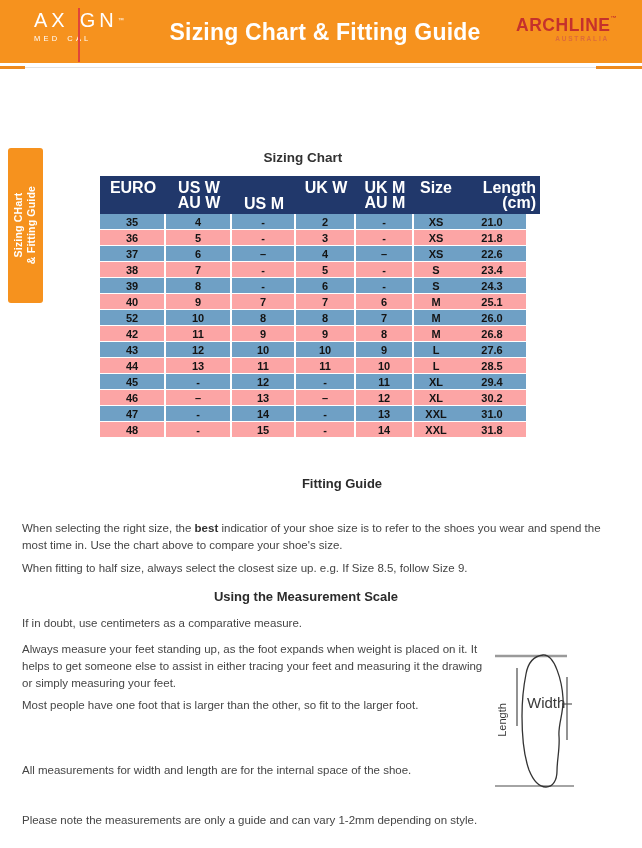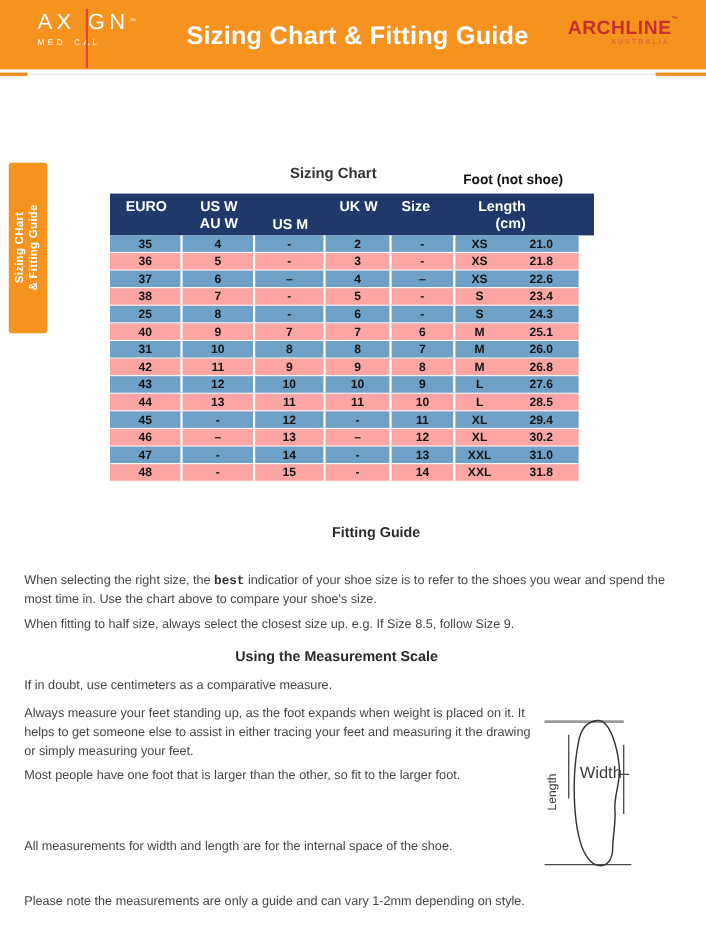--- a/index.html
+++ b/index.html
@@ -100,7 +100,6 @@
   </div>
 
   <div class="chart-title">Sizing Chart</div>
-  <div class="foot-note">Foot (not shoe)</div>
   <div class="tbl">
     <div class="t-header">
         <div class="th th0">

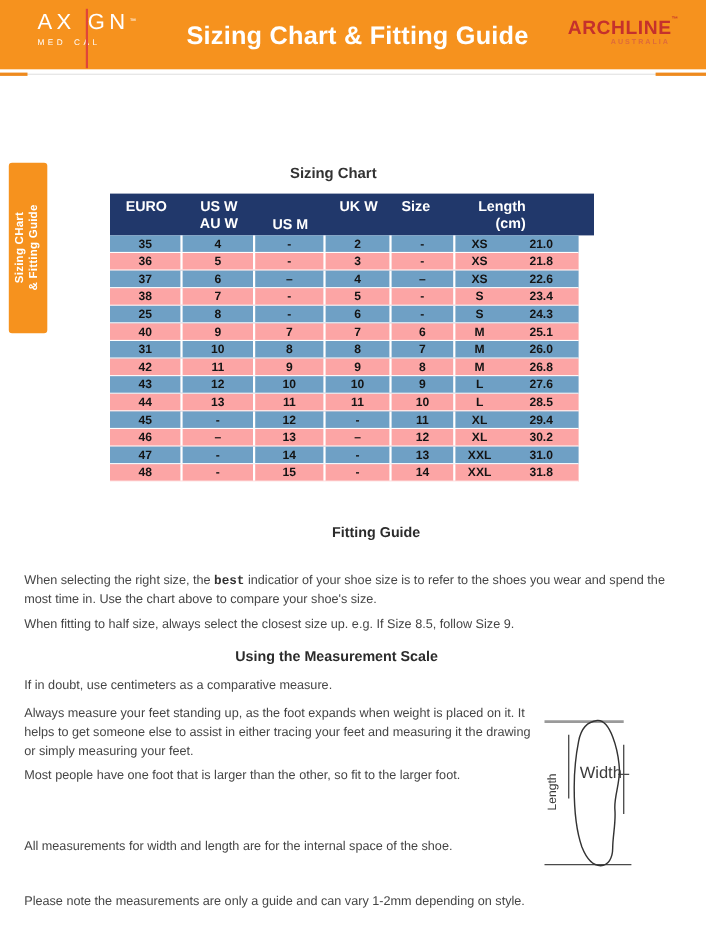--- a/index.html
+++ b/index.html
@@ -39,7 +39,7 @@
   .tbl{position:absolute;left:100px;top:176px;}
   .t-header{display:flex;width:440px;height:38px;background:#21386B;color:#fff;}
   .th{box-sizing:border-box;padding-top:4px;display:flex;flex-direction:column;align-items:center;
-      font-size:13px;font-weight:bold;line-height:15px;}
+      font-size:16px;font-weight:bold;line-height:15px;}
   .th6{align-items:flex-end;padding-right:4px;}
   .th0{width:66px;}.th1{width:66px;}.th2{width:64px;margin-top:16px;}.th3{width:60px;}.th4{width:58px;}.th5{width:44px;}.th6{width:82px;}
   .t-body{width:426px;}

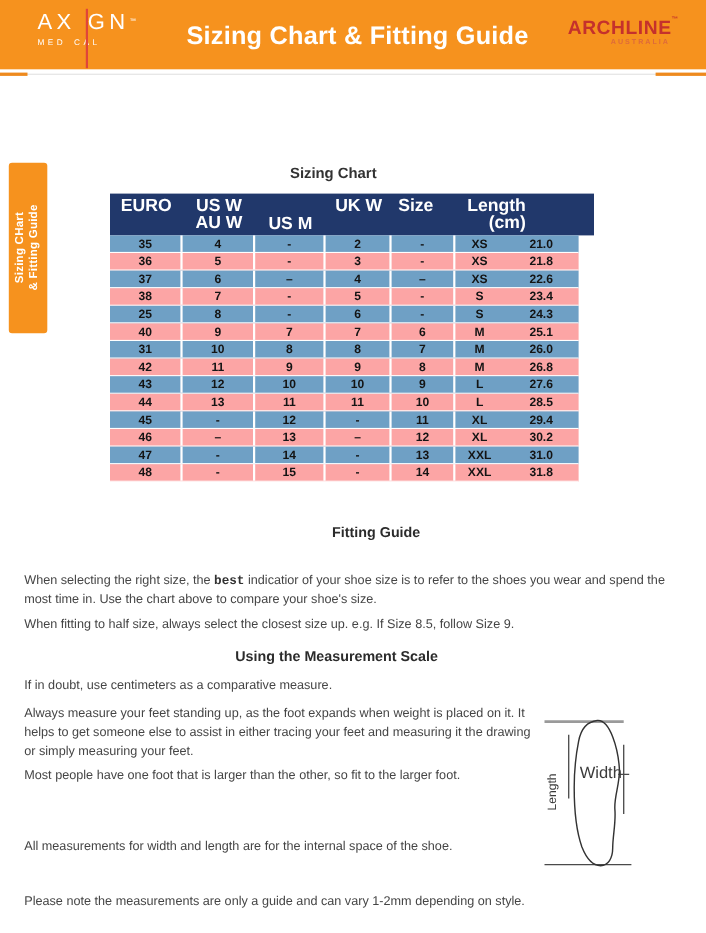--- a/index.html
+++ b/index.html
@@ -115,6 +115,10 @@
         <div class="th th3">
           <div>UK W</div>
         </div>
+        <div class="th th4">
+          <div>UK M</div>
+          <div>AU M</div>
+        </div>
         <div class="th th5">
           <div>Size</div>
         </div>

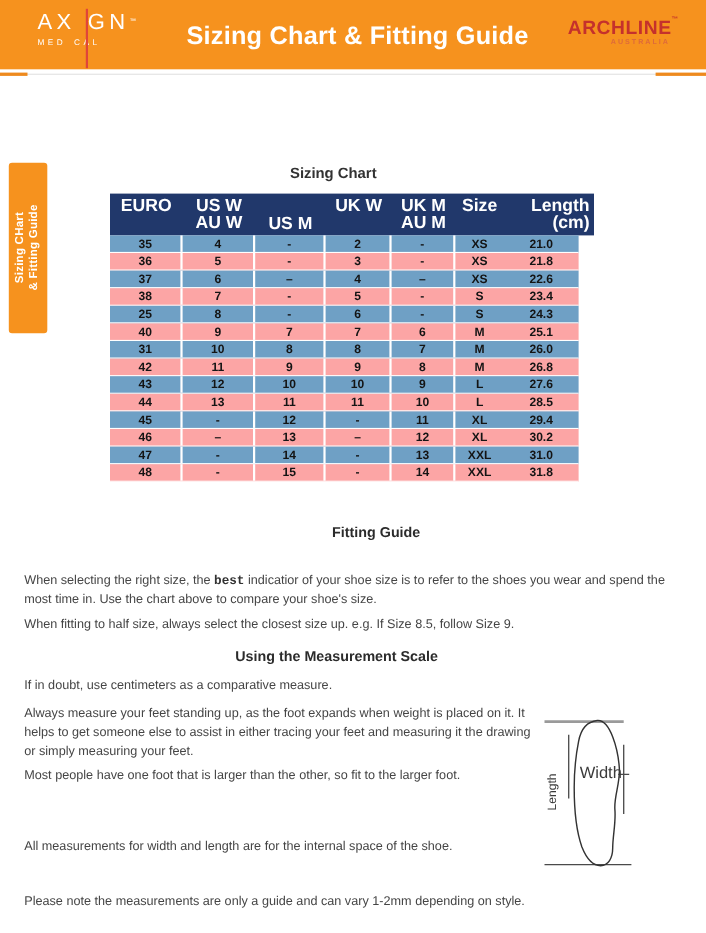--- a/index.html
+++ b/index.html
@@ -165,7 +165,7 @@
           <div class="td td6">23.4</div>
         </div>
         <div class="tr steel">
-          <div class="td td0">25</div>
+          <div class="td td0">39</div>
           <div class="td td1">8</div>
           <div class="td td2">-</div>
           <div class="td td3">6</div>

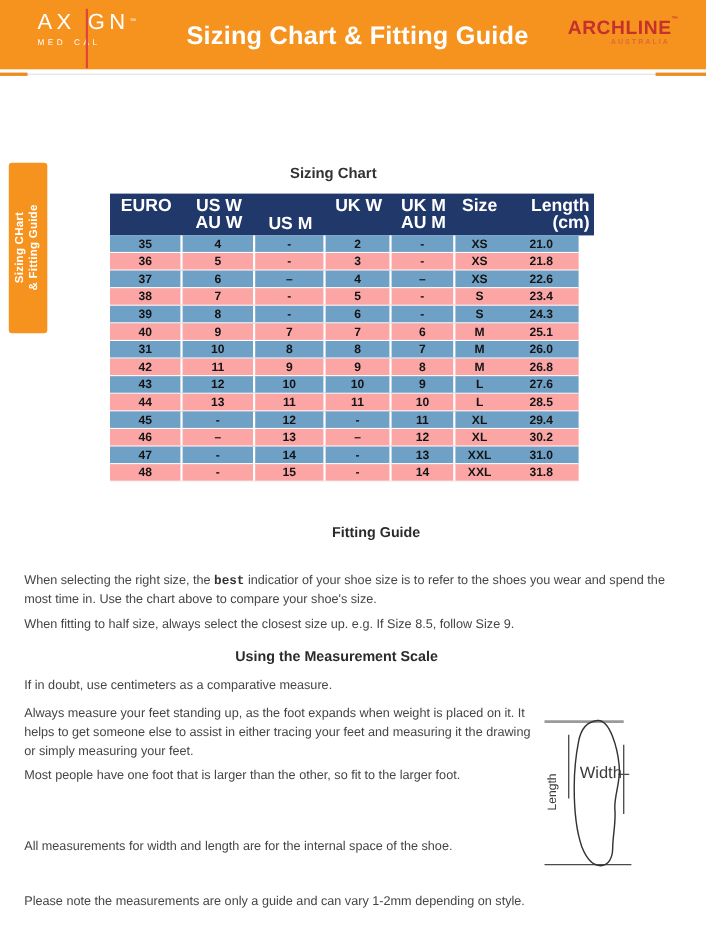--- a/index.html
+++ b/index.html
@@ -183,7 +183,7 @@
           <div class="td td6">25.1</div>
         </div>
         <div class="tr steel">
-          <div class="td td0">31</div>
+          <div class="td td0">52</div>
           <div class="td td1">10</div>
           <div class="td td2">8</div>
           <div class="td td3">8</div>

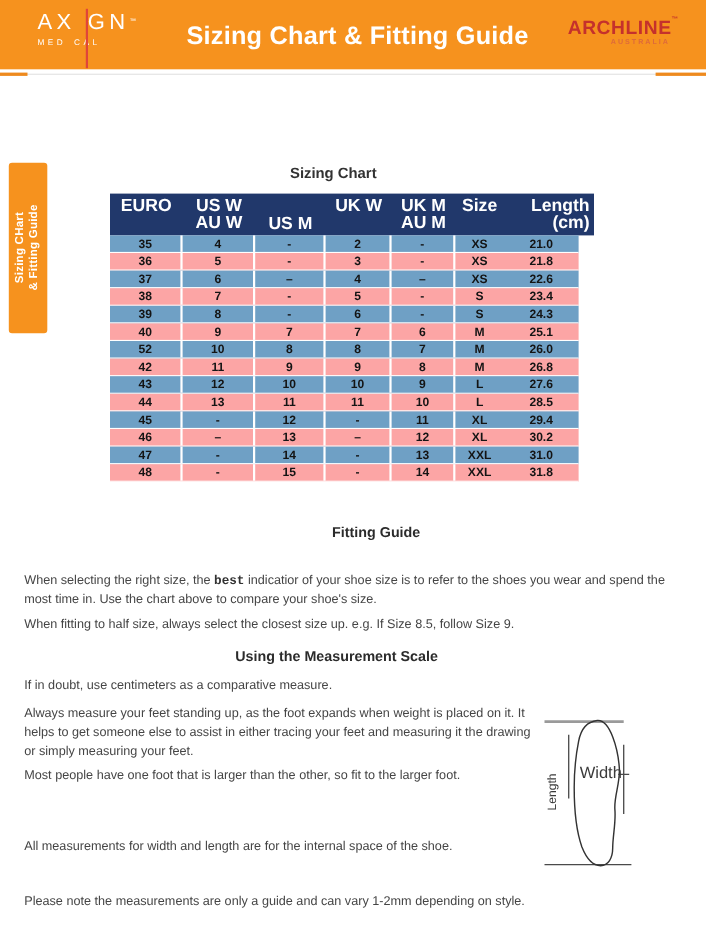--- a/index.html
+++ b/index.html
@@ -63,7 +63,7 @@
   .p-m3{top:697px;width:604px;}
   .p-m4{top:762px;width:604px;}
   .p-m5{top:812px;width:466px;}
-  .bold{font-weight:bold;color:#333;font-family:Liberation Mono, monospace;}
+  .bold{font-weight:bold;color:#333;}
 
   
   .diagram{position:absolute;left:488px;top:648px;width:152px;height:150px;}

